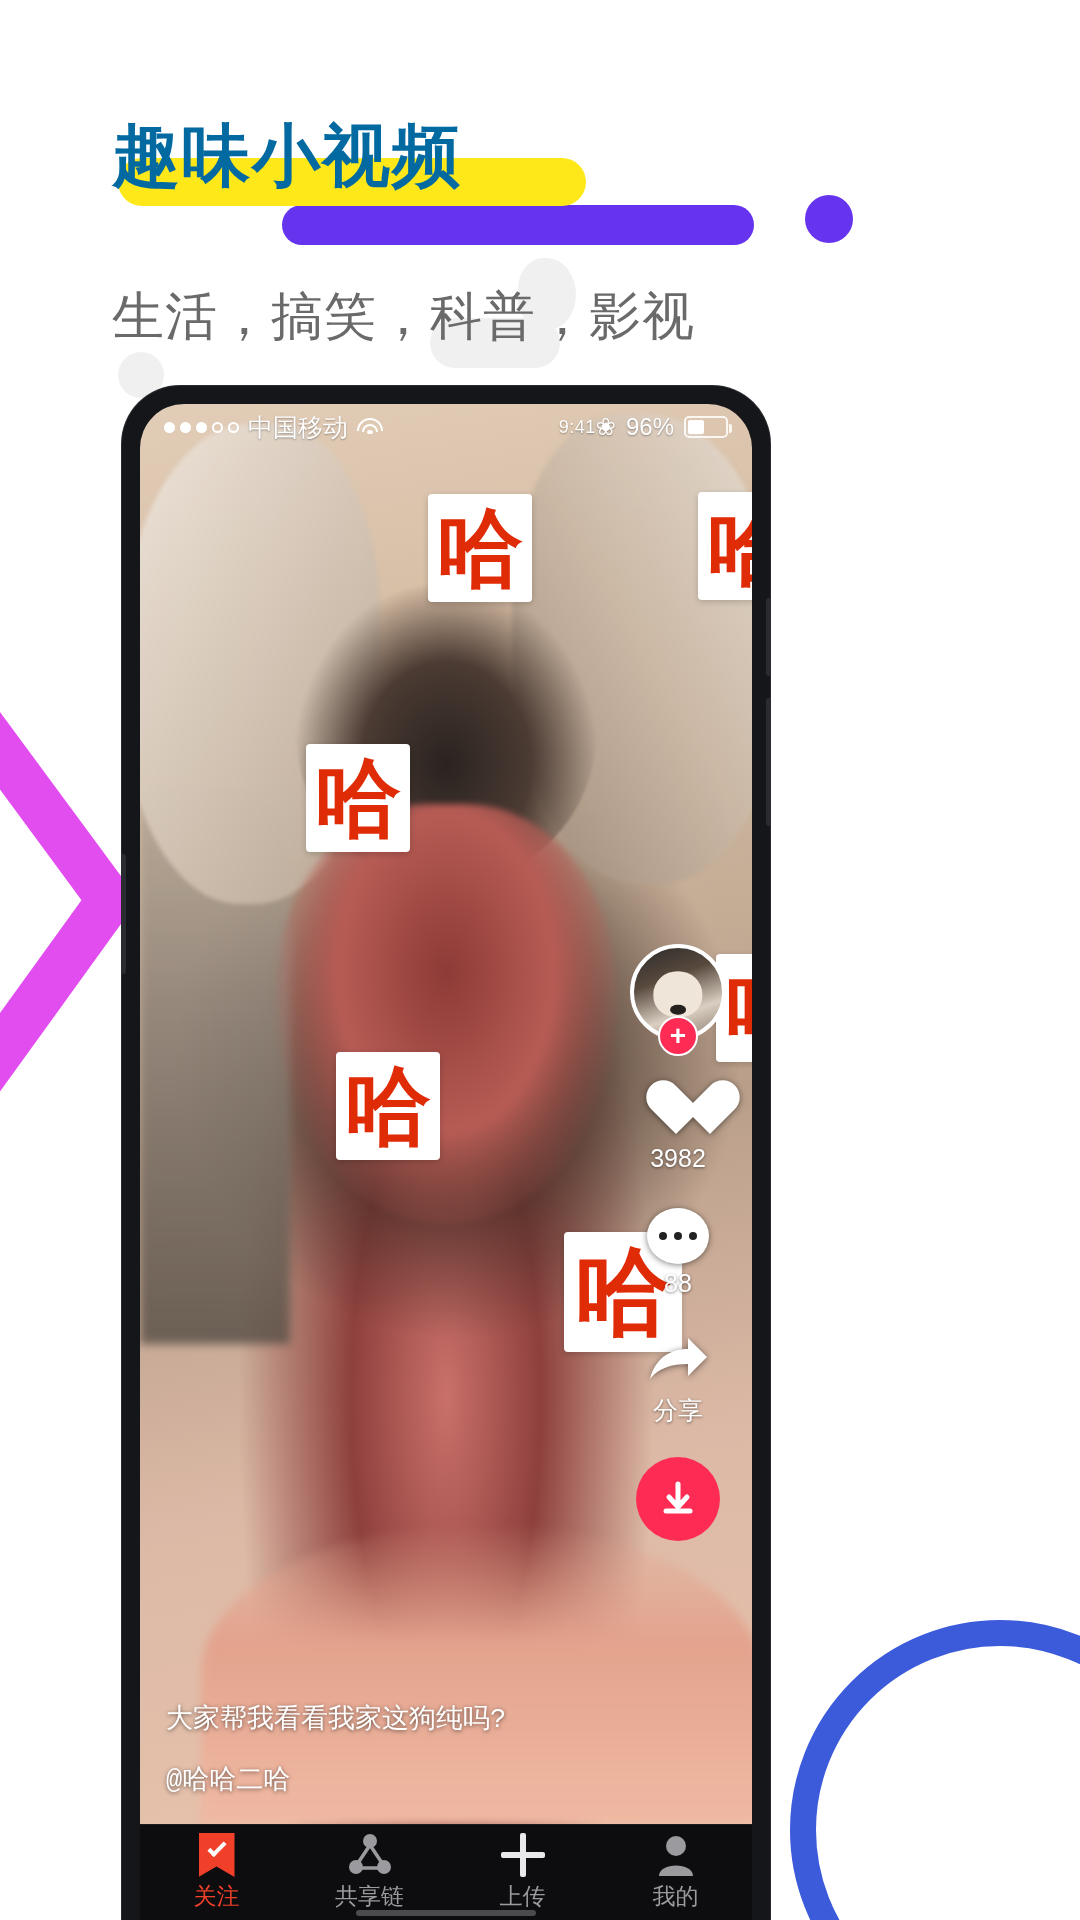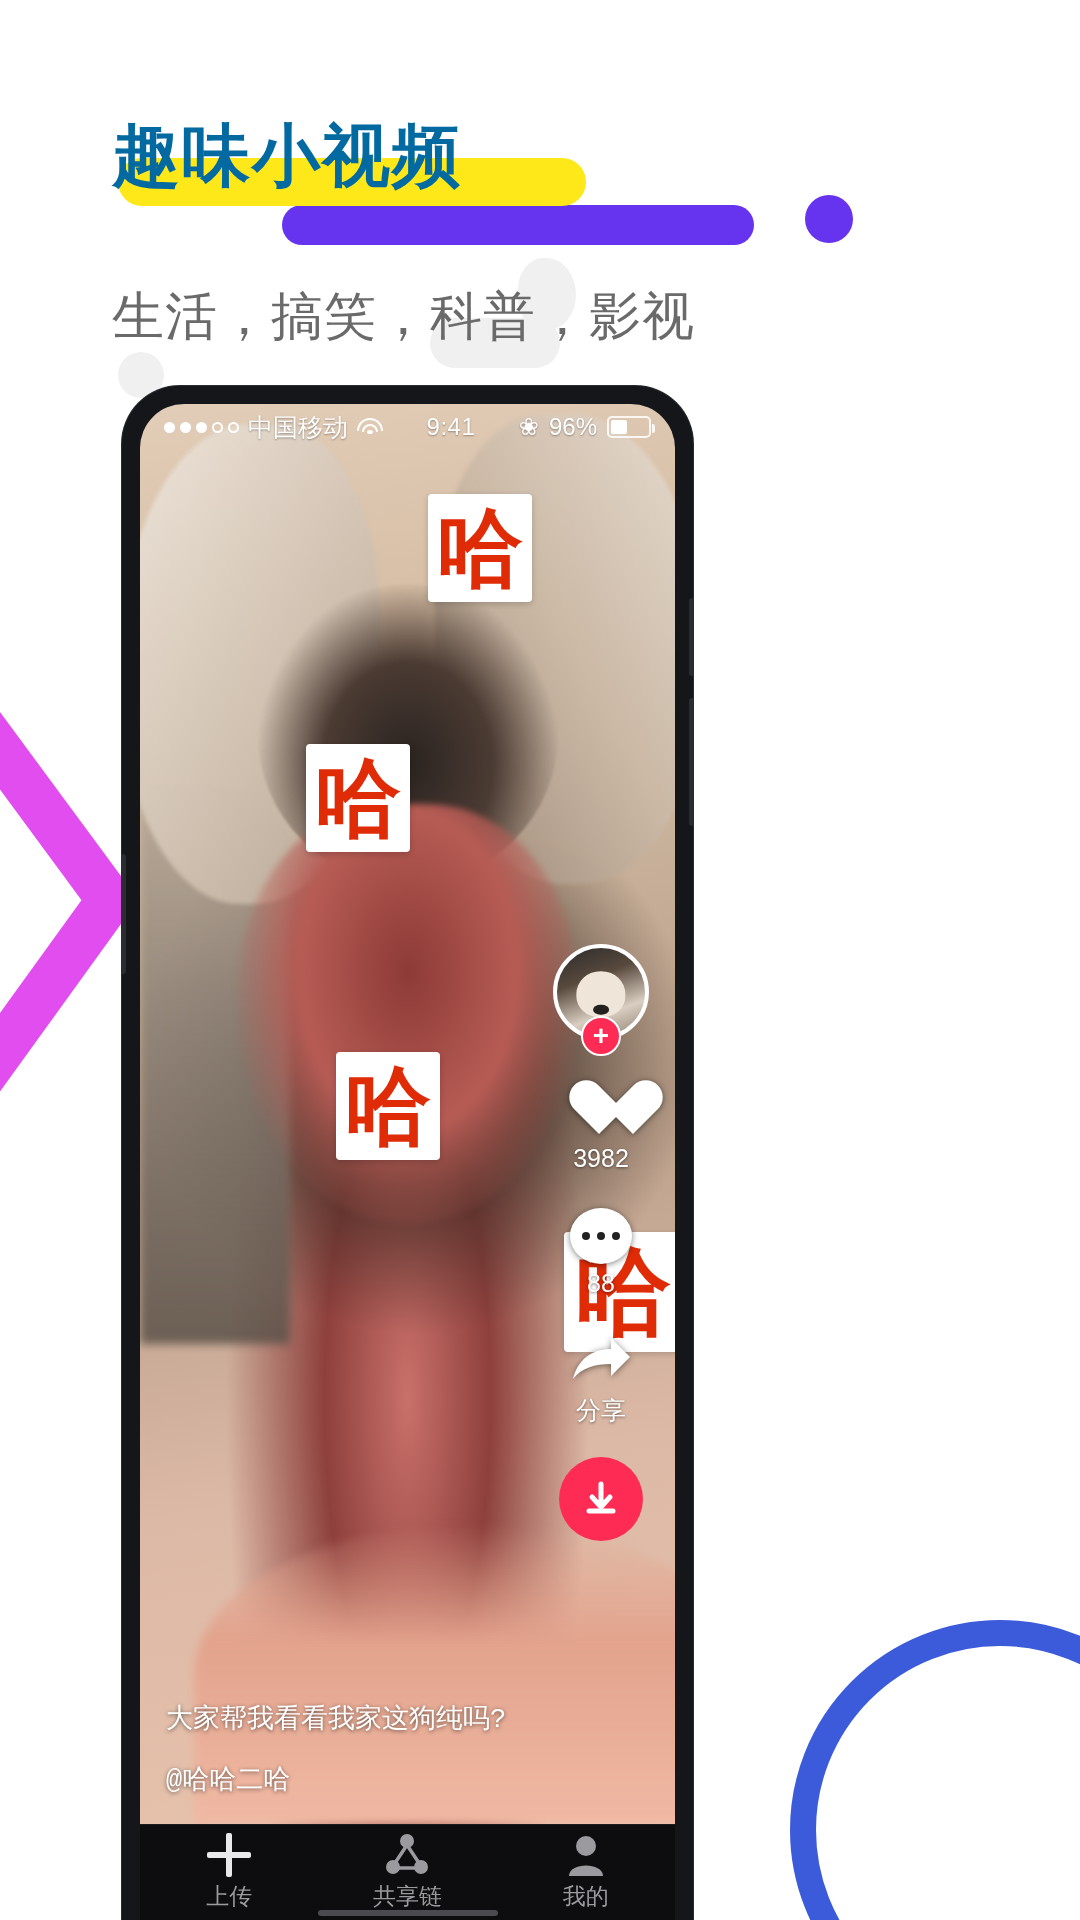--- a/index.html
+++ b/index.html
@@ -63,7 +63,7 @@
   
   .phone{
     position:absolute; left:122px; top:386px;
-    width:571px; height:1534px;
+    width:648px; height:1534px;
     background:#15161a;
     border-radius:58px 58px 0 0;
     box-shadow:0 0 0 1px #2a2b30;

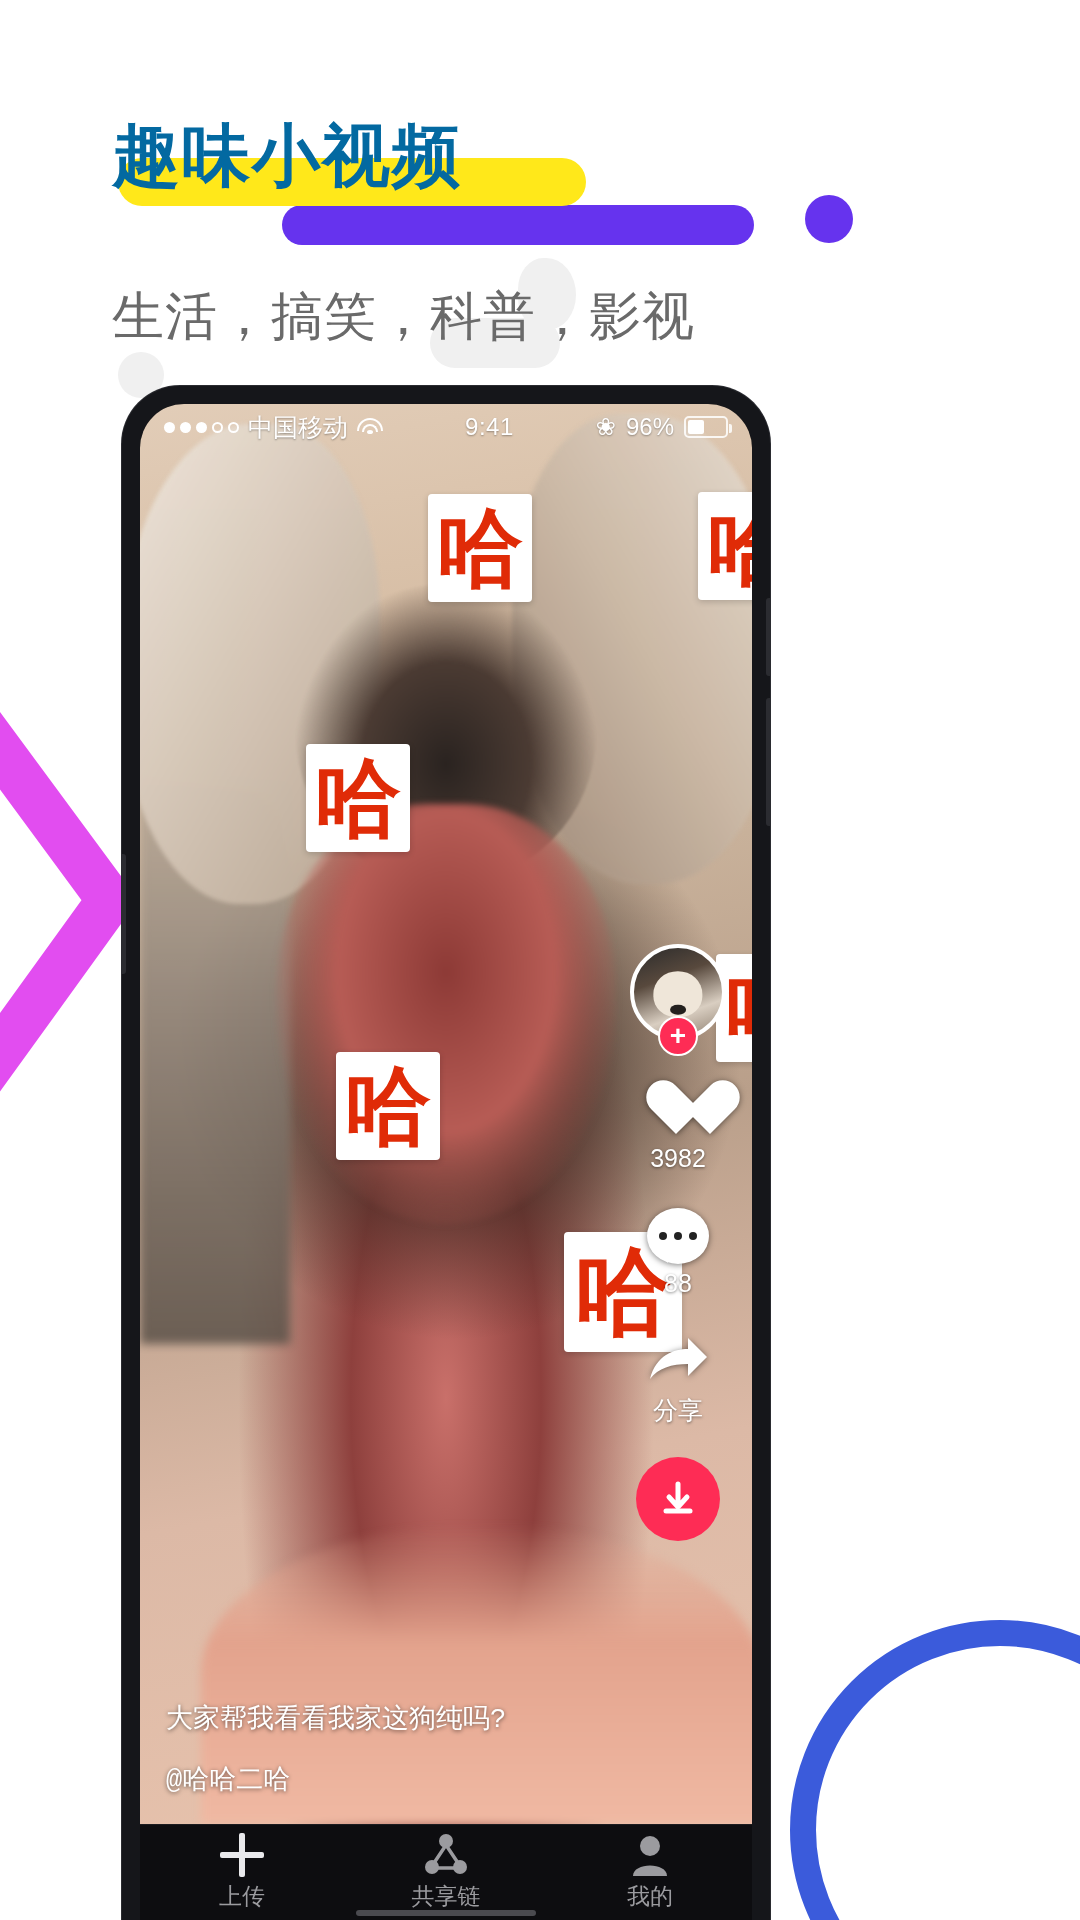--- a/index.html
+++ b/index.html
@@ -145,7 +145,7 @@
   .wifi b:nth-child(1){ width:26px; height:13px; top:1px; }
   .wifi b:nth-child(2){ width:16px; height:8px; top:7px; }
   .wifi b:nth-child(3){ width:6px;  height:4px; top:13px; border-radius:50%; background:#fff; border:none; }
-  .sb-center{ flex:1; text-align:center; font-size:24px; letter-spacing:.5px; }
+  .sb-center{ flex:1; text-align:right; font-size:18px; letter-spacing:.5px; }
   .sb-right{ display:flex; align-items:center; gap:10px; }
   .bt{ font-size:24px; }
   .batt-pct{ font-size:24px; }

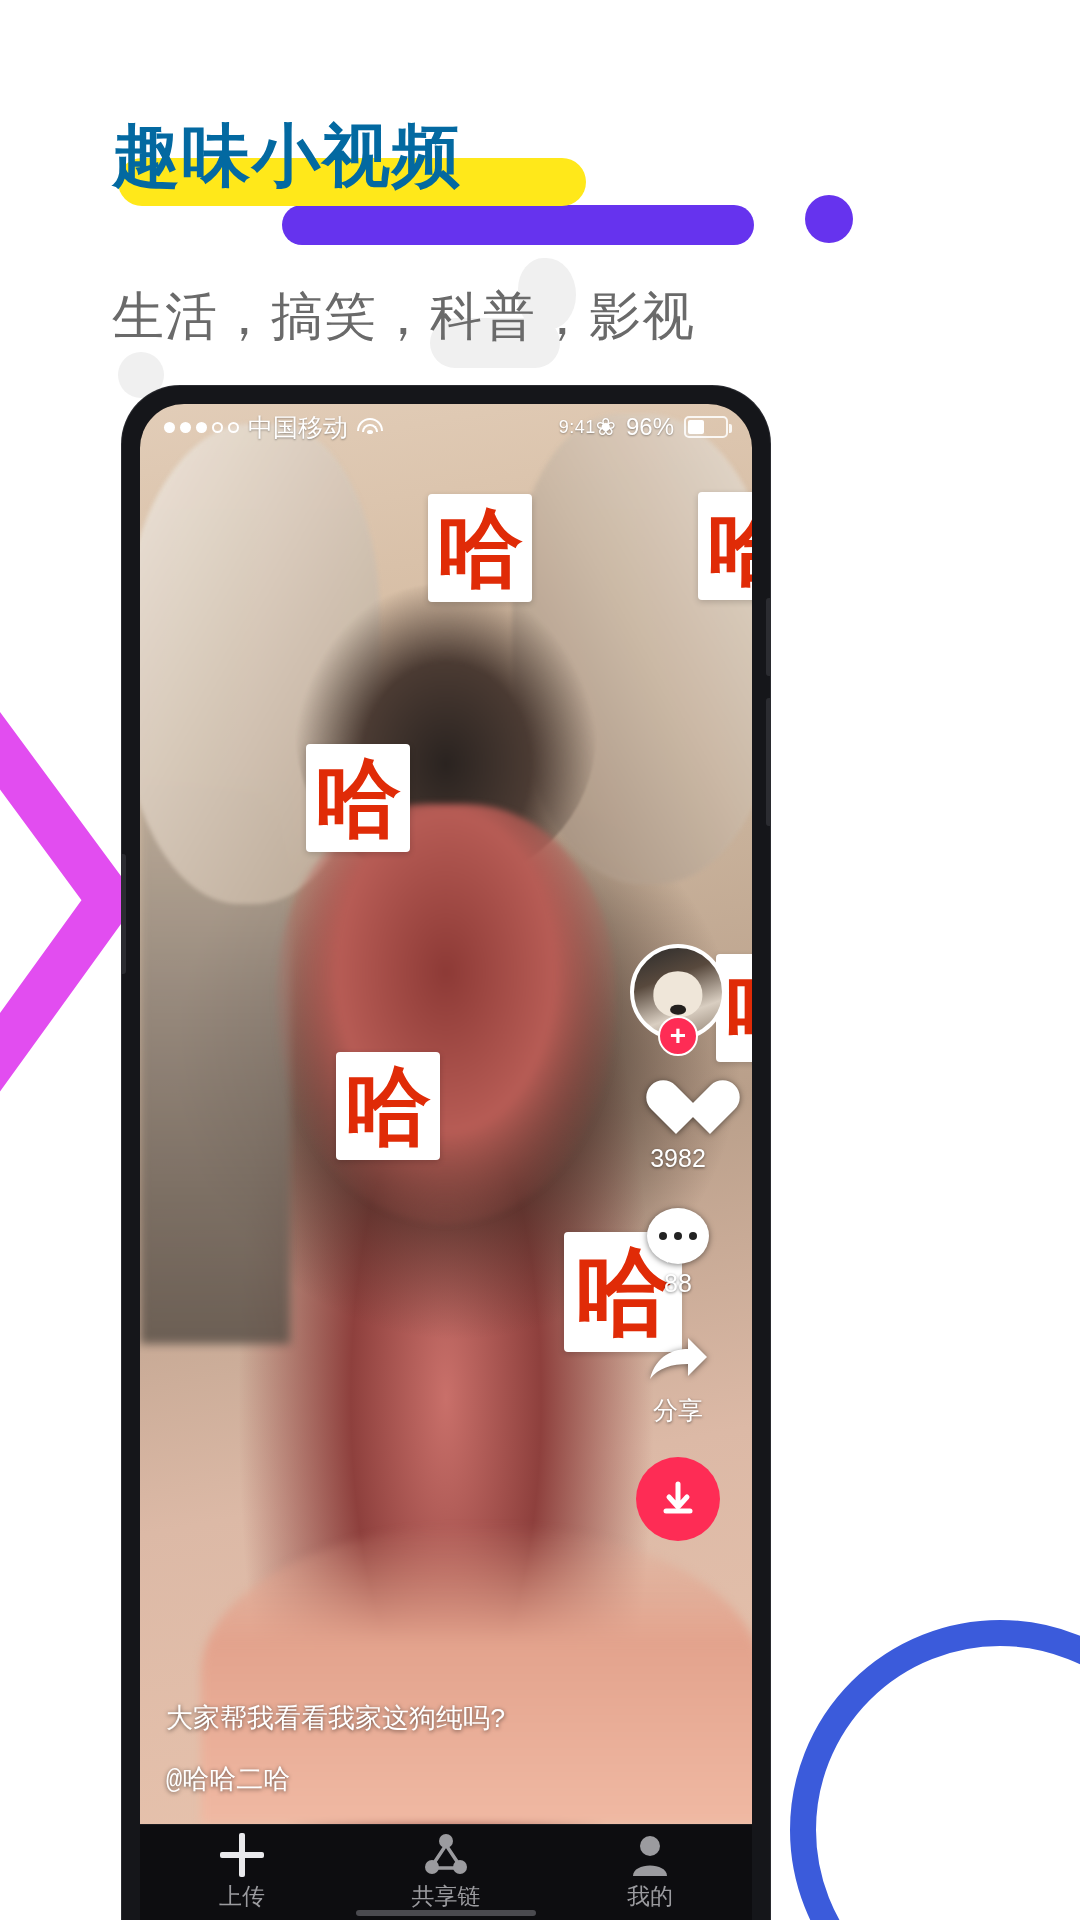--- a/index.html
+++ b/index.html
@@ -371,6 +371,14 @@
     <div class="tabbar">
 
 
+      <div class="tab active">
+        <div class="t-ico">
+            <span class="bookmark">
+              <i></i>
+            </span>
+          </div>
+        <span class="t-lbl">关注</span>
+      </div>
 
       <div class="tab">
         <div class="t-ico">

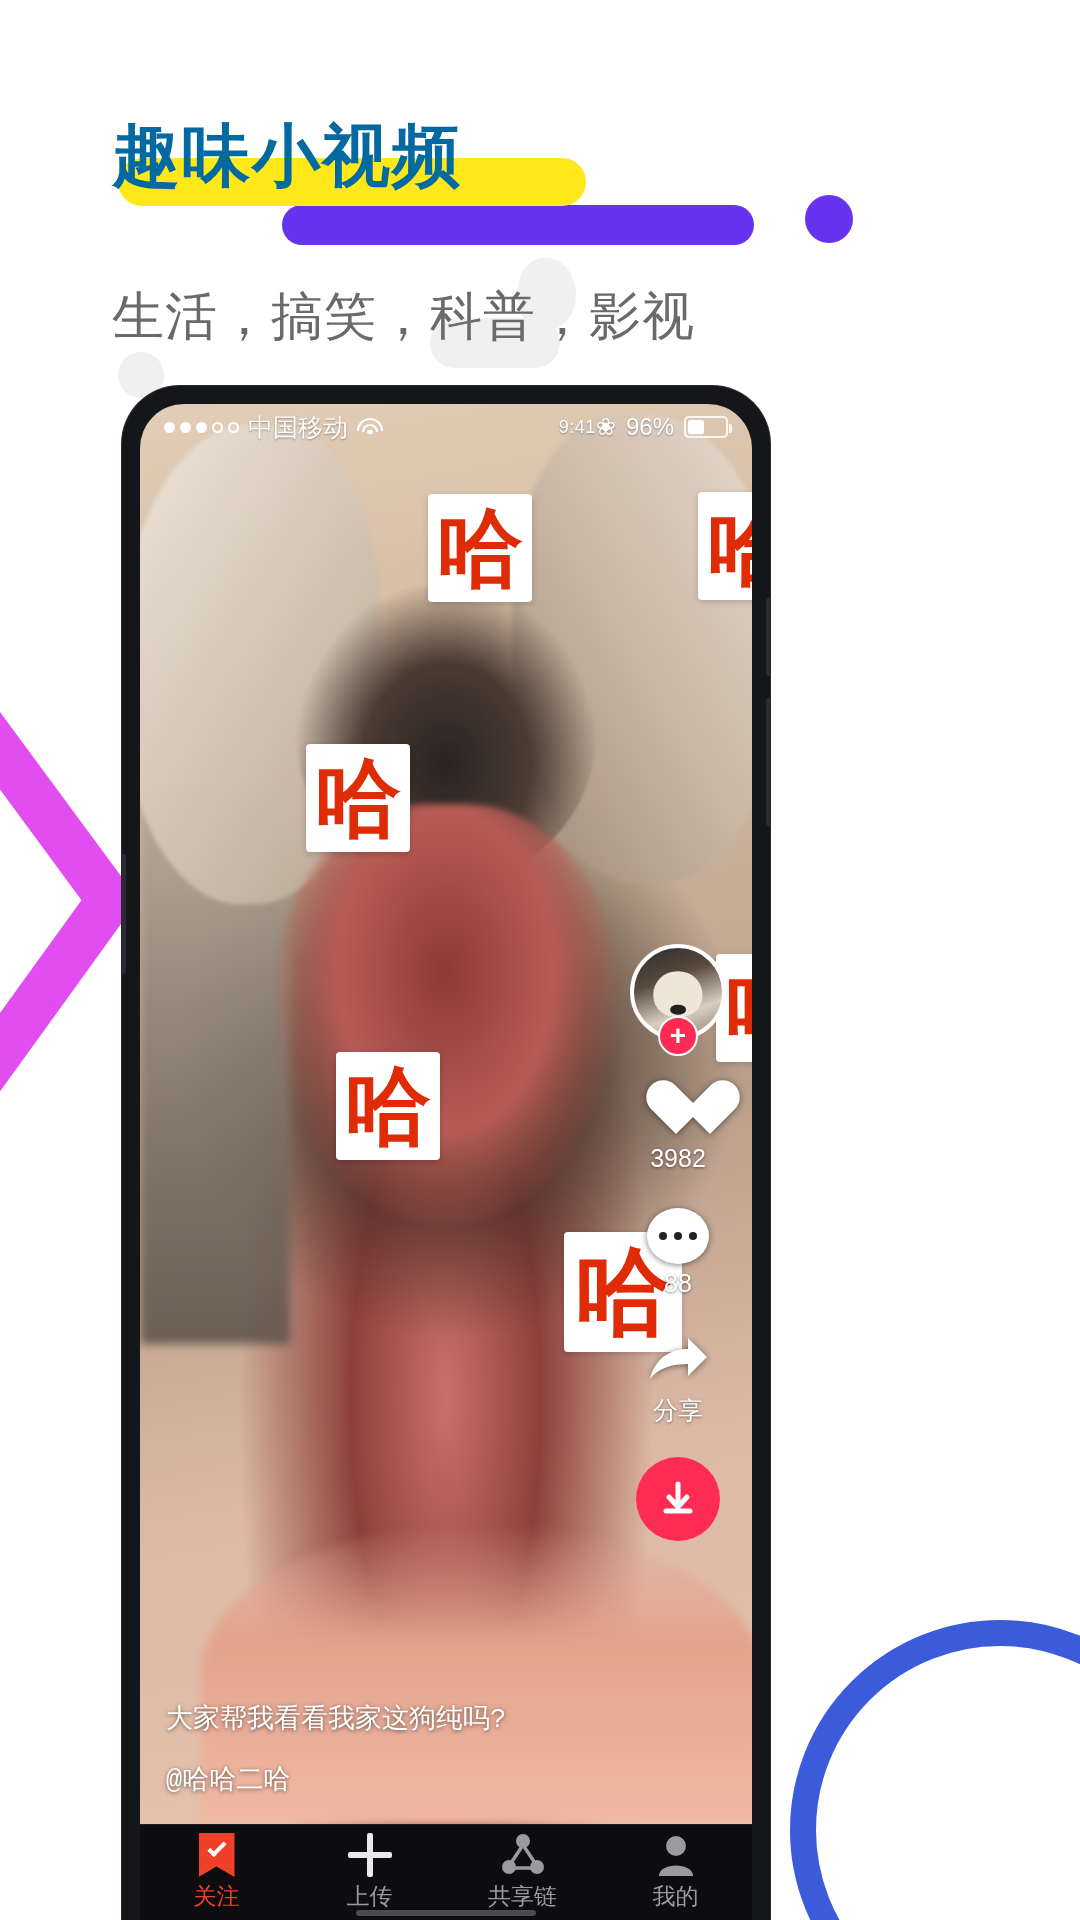--- a/index.html
+++ b/index.html
@@ -382,13 +382,6 @@
 
       <div class="tab">
         <div class="t-ico">
-            <span class="plus-ico"></span>
-          </div>
-        <span class="t-lbl">上传</span>
-      </div>
-
-      <div class="tab">
-        <div class="t-ico">
           <svg width="44" height="44" viewBox="0 0 44 44">
             <circle cx="22" cy="8" r="7" fill="#9b9b9f"></circle>
             <circle cx="8" cy="34" r="7" fill="#9b9b9f"></circle>
@@ -401,6 +394,13 @@
 
       <div class="tab">
         <div class="t-ico">
+            <span class="plus-ico"></span>
+          </div>
+        <span class="t-lbl">上传</span>
+      </div>
+
+      <div class="tab">
+        <div class="t-ico">
           <svg width="40" height="42" viewBox="0 0 40 42">
             <circle cx="20" cy="12" r="10" fill="#9b9b9f"></circle>
             <path d="M3 42 C3 28 37 28 37 42 Z" fill="#9b9b9f"></path>

